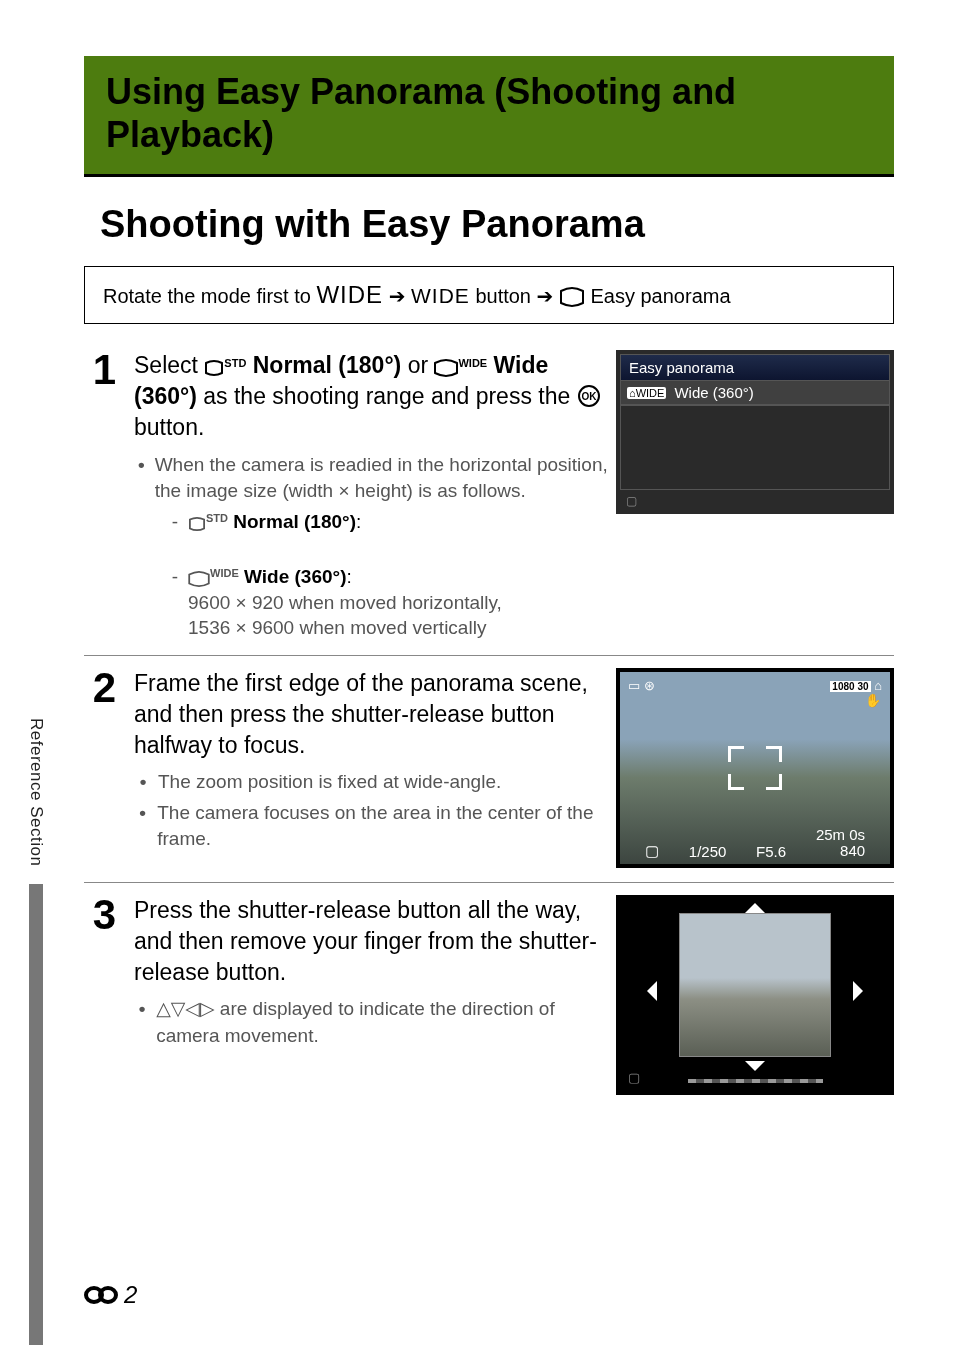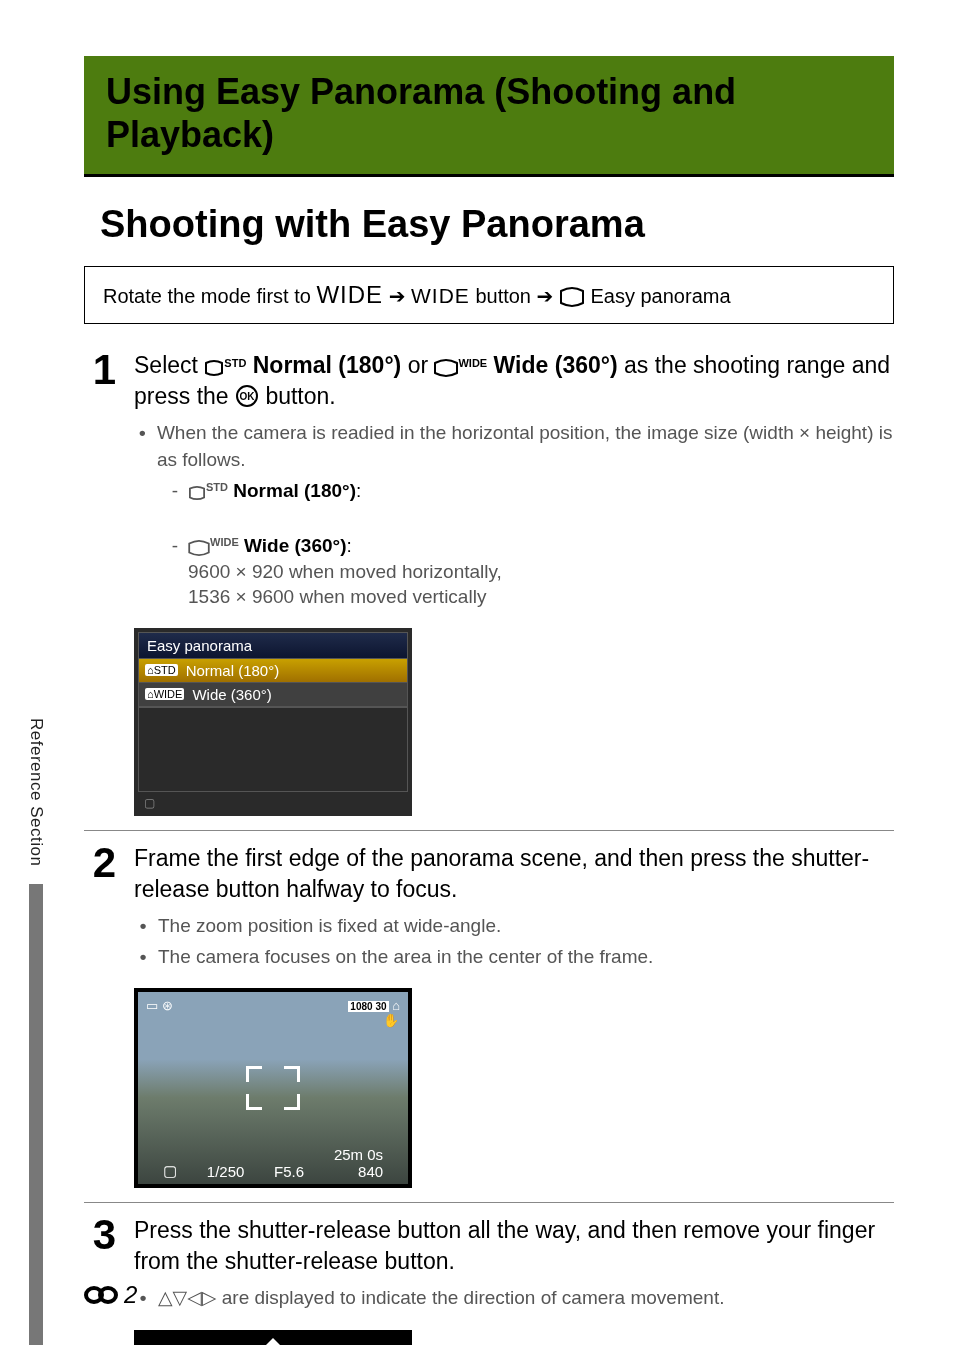--- a/index.html
+++ b/index.html
@@ -75,8 +75,6 @@
   .step-body { flex: 1; }
   .step-row {
     display: flex;
-    gap: 18px;
-    flex-direction: column;
   }
   .step-text { flex: 1; }
   .step-text .main {

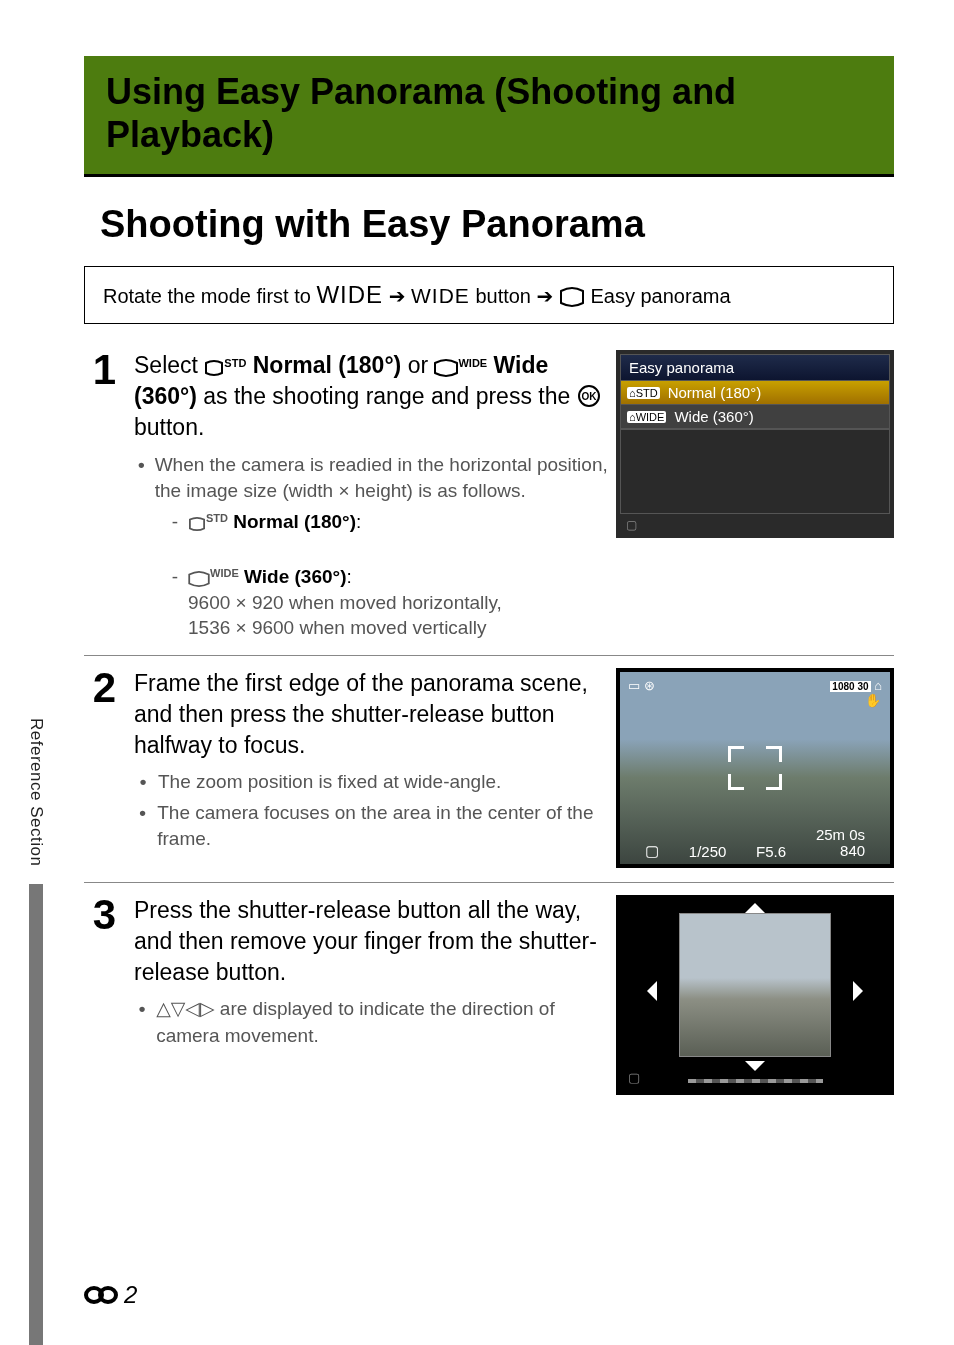--- a/index.html
+++ b/index.html
@@ -352,10 +352,6 @@
         <div class="lcd-menu-inner">
           <div class="titlebar">Easy panorama</div>
           <div class="options">
-            <div class="opt selected">
-              <span class="mini-icon">⌂<span>STD</span></span>
-              <span>Normal (180°)</span>
-            </div>
             <div class="opt dim">
               <span class="mini-icon">⌂<span>WIDE</span></span>
               <span>Wide (360°)</span>

